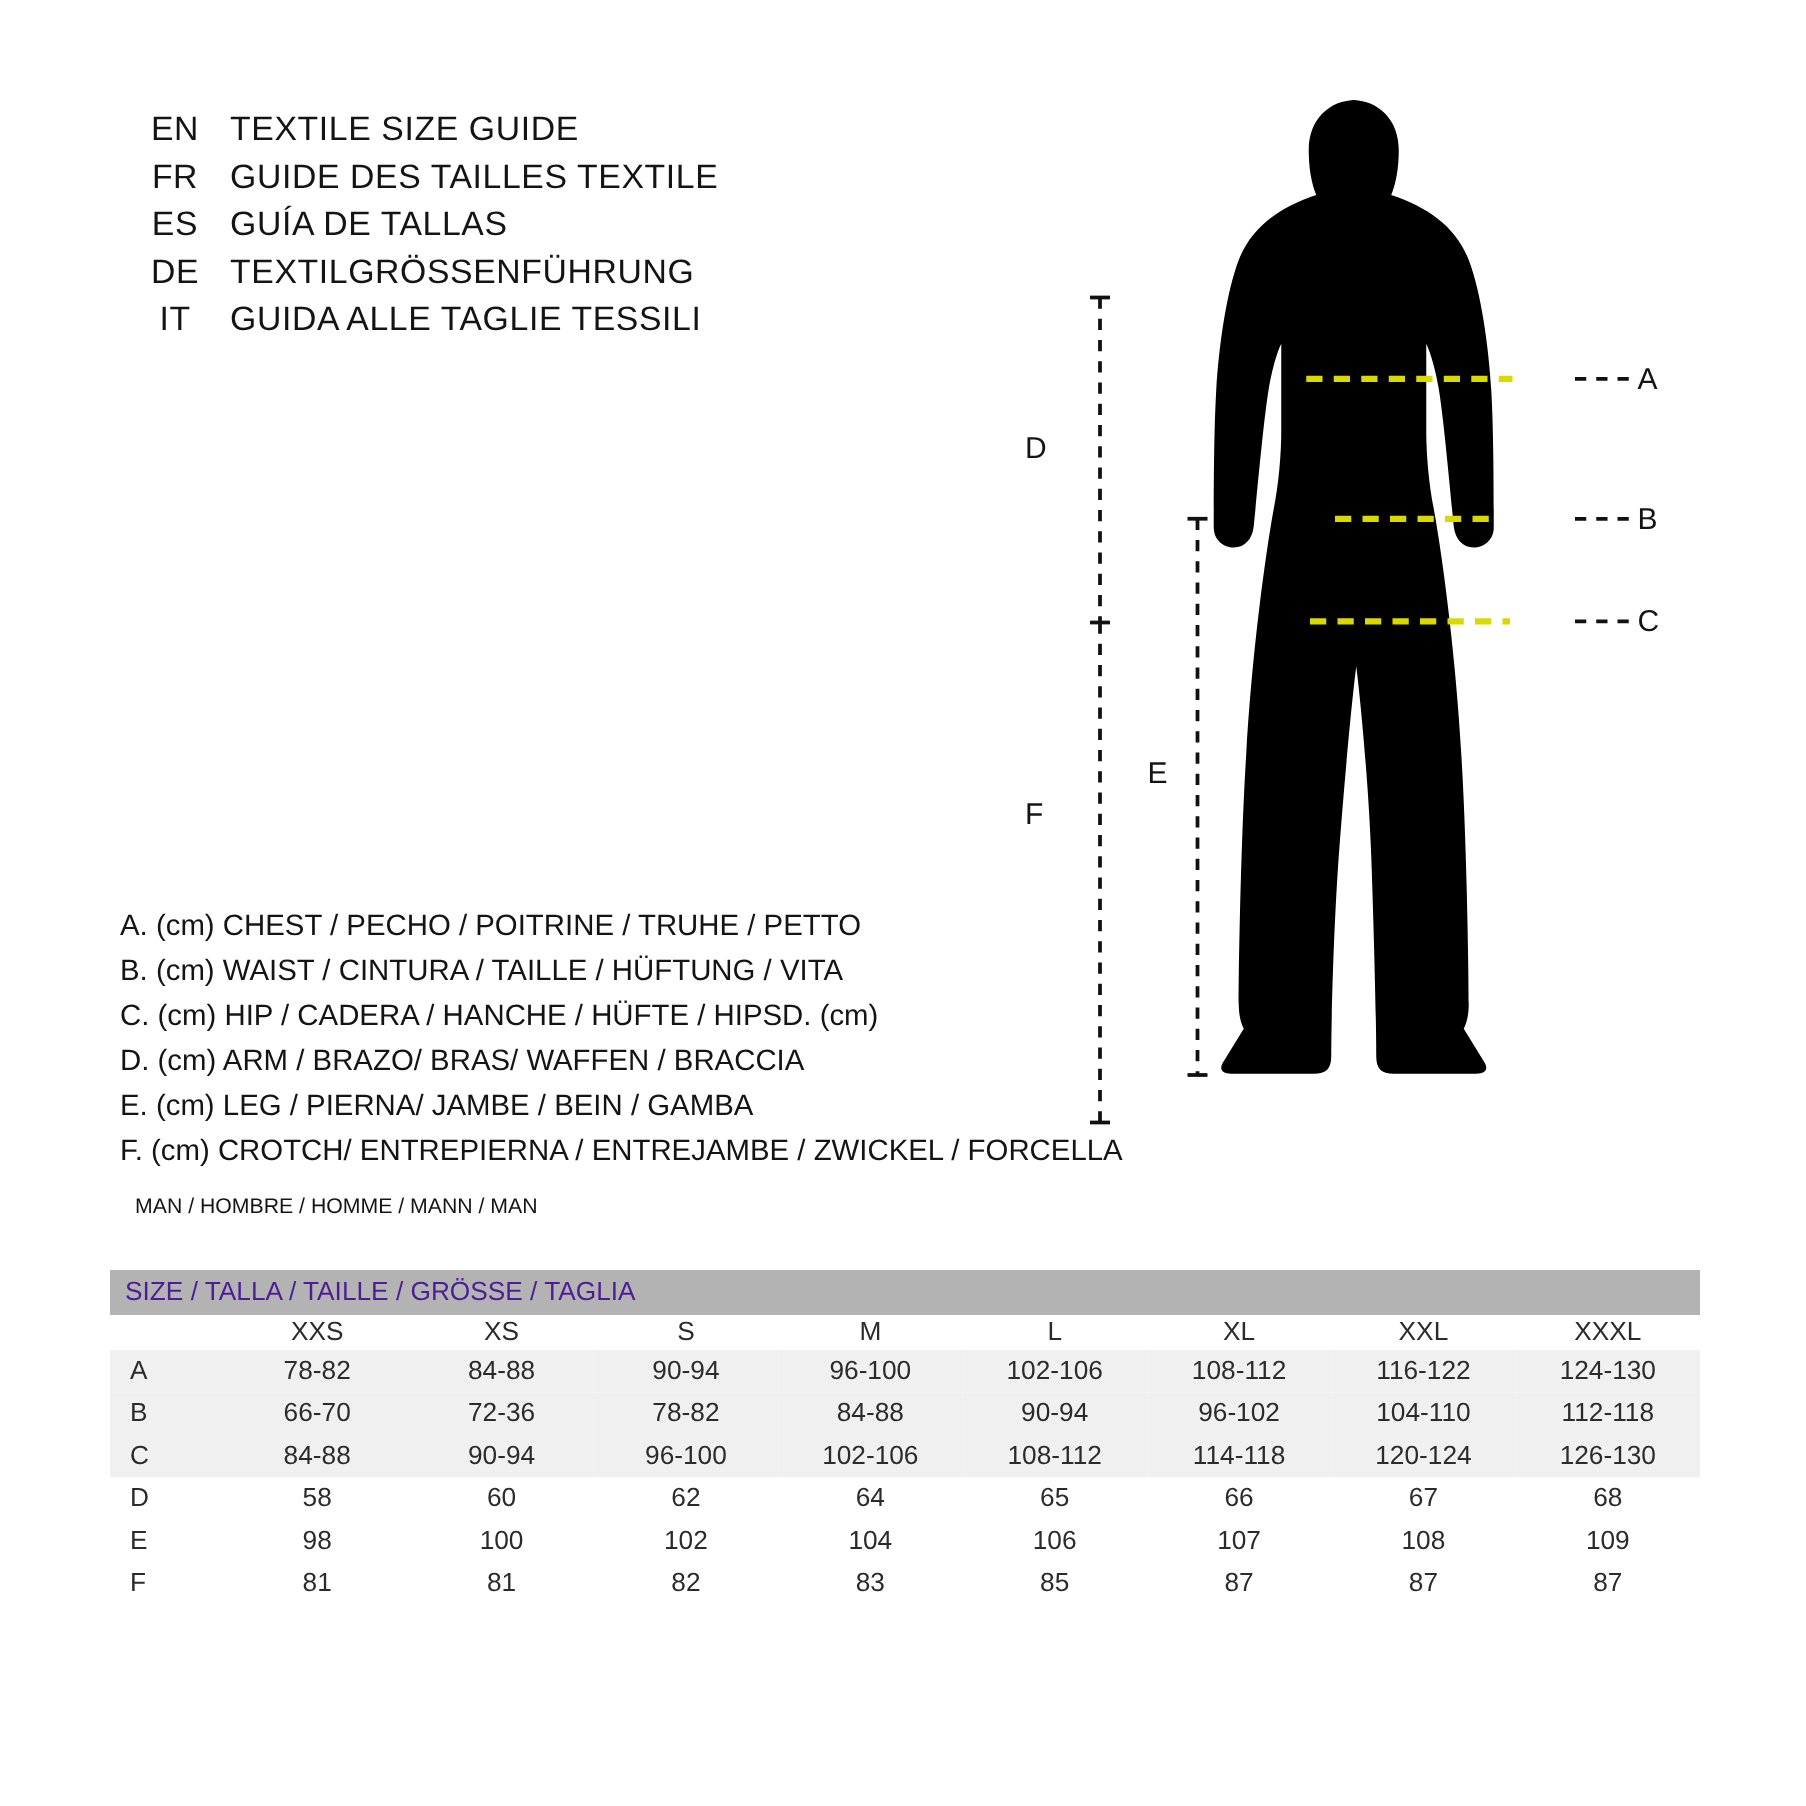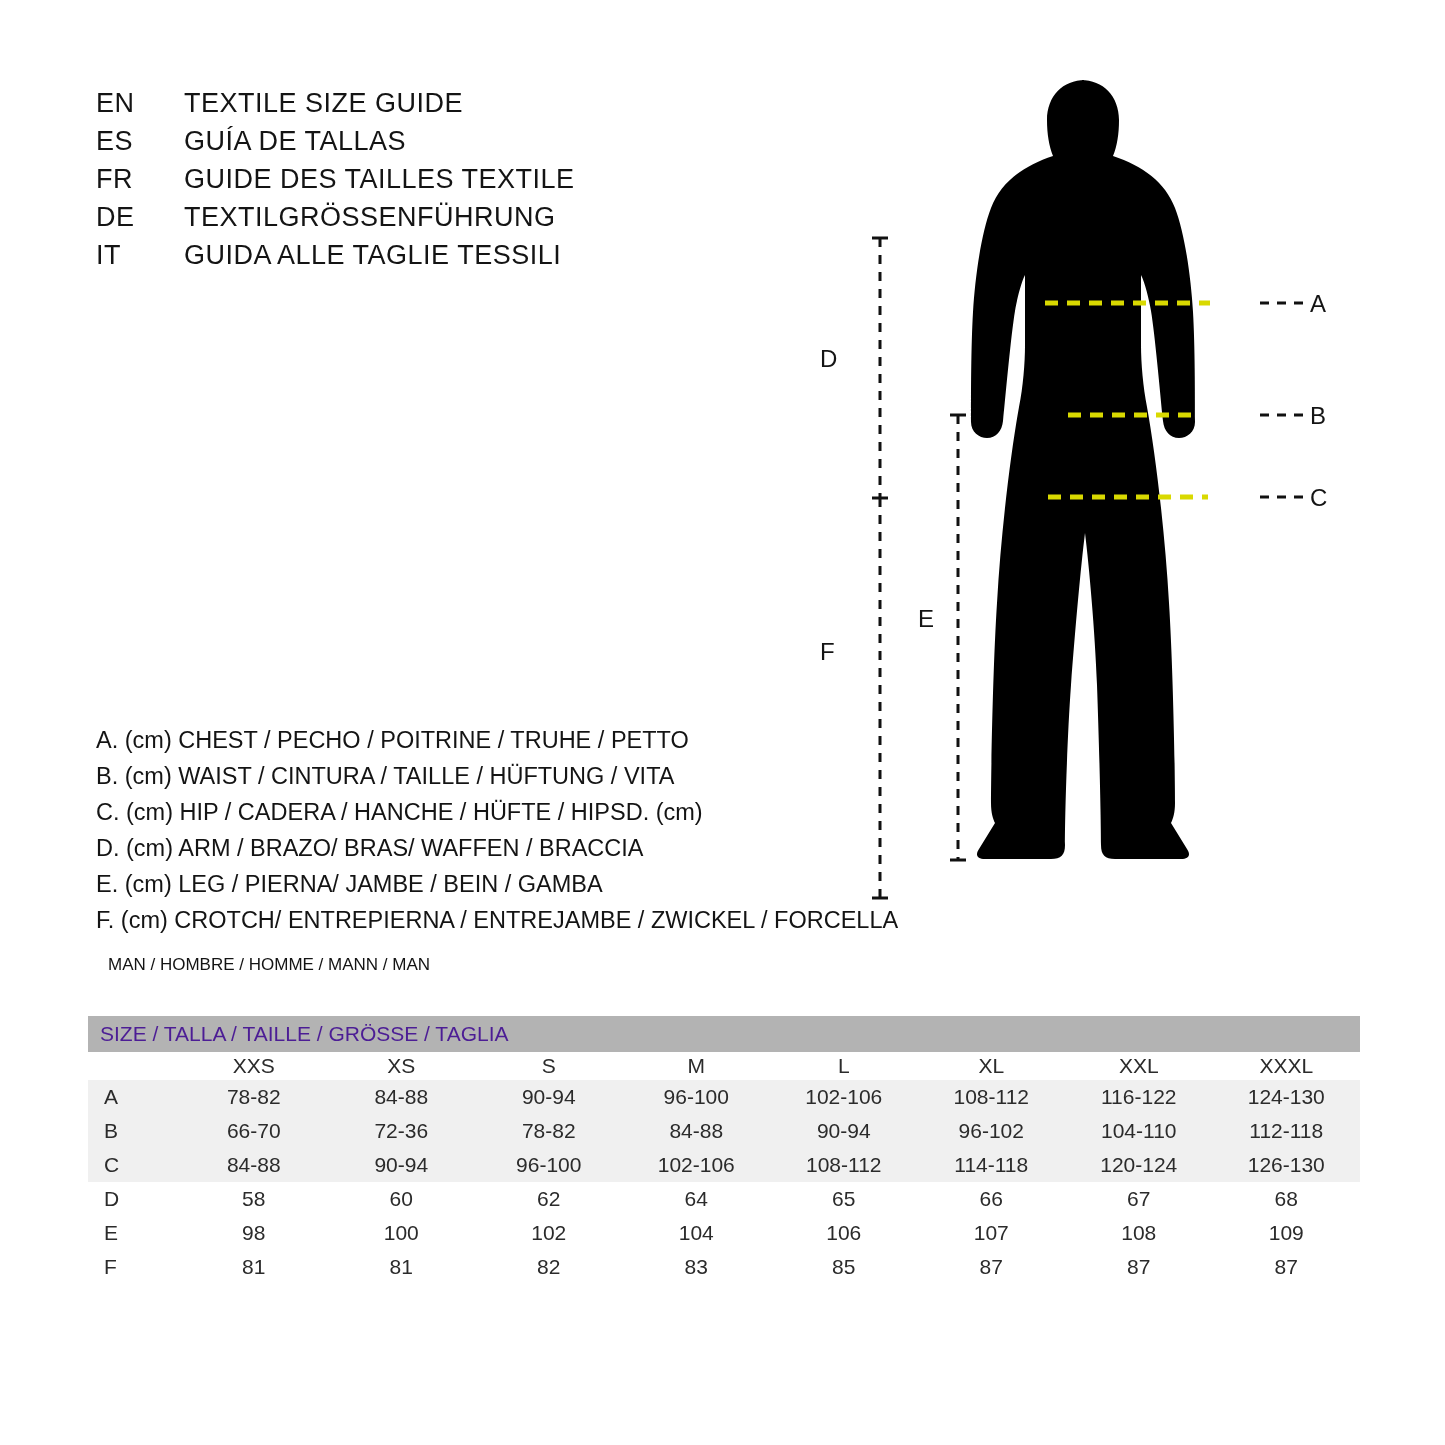--- a/index.html
+++ b/index.html
@@ -34,6 +34,7 @@
   .title-lang {
     width: 88px;
     flex: 0 0 88px;
+    text-align: center;
   }
   .title-text {
     flex: 1;

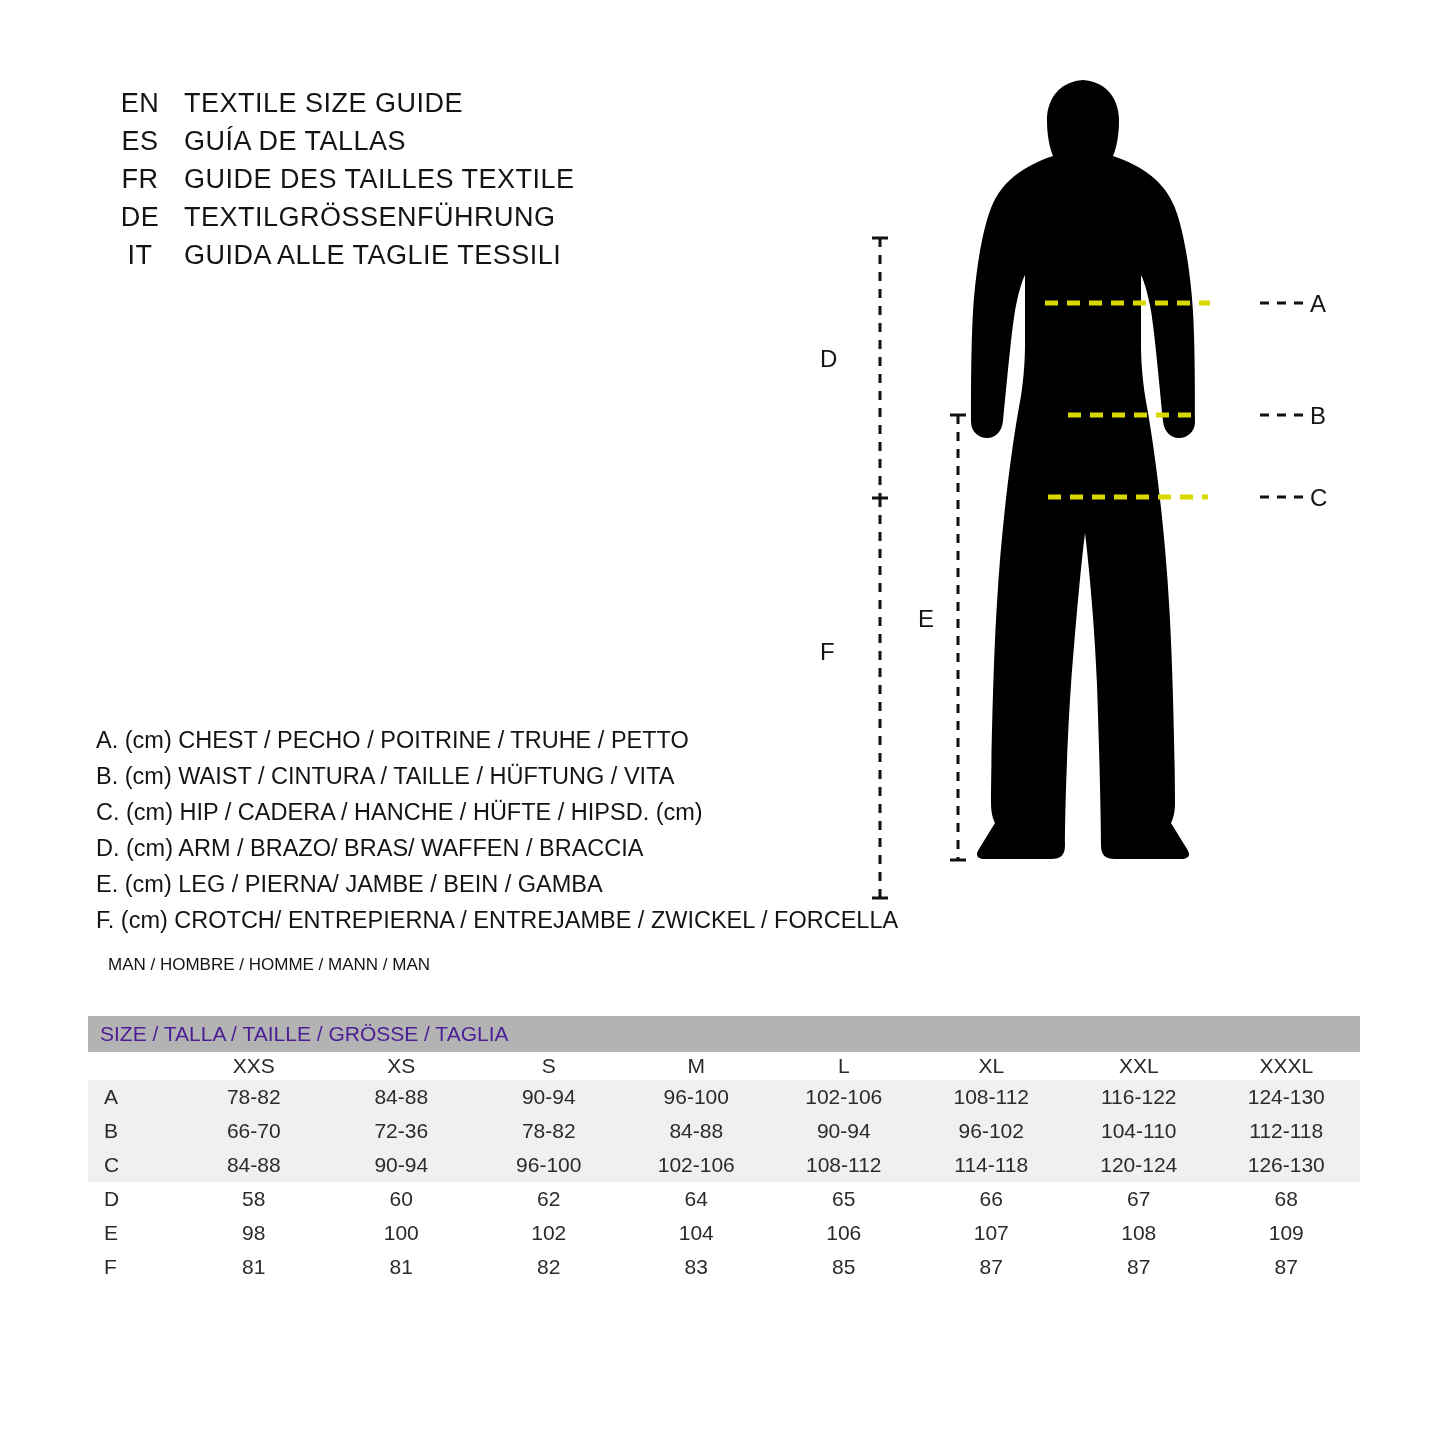--- a/index.html
+++ b/index.html
@@ -131,12 +131,12 @@
     <span class="title-text">TEXTILE SIZE GUIDE</span>
   </div>
   <div class="title-row">
+    <span class="title-lang">FR</span>
+    <span class="title-text">GUIDE DES TAILLES TEXTILE</span>
+  </div>
+  <div class="title-row">
     <span class="title-lang">ES</span>
     <span class="title-text">GUÍA DE TALLAS</span>
-  </div>
-  <div class="title-row">
-    <span class="title-lang">FR</span>
-    <span class="title-text">GUIDE DES TAILLES TEXTILE</span>
   </div>
   <div class="title-row">
     <span class="title-lang">DE</span>

